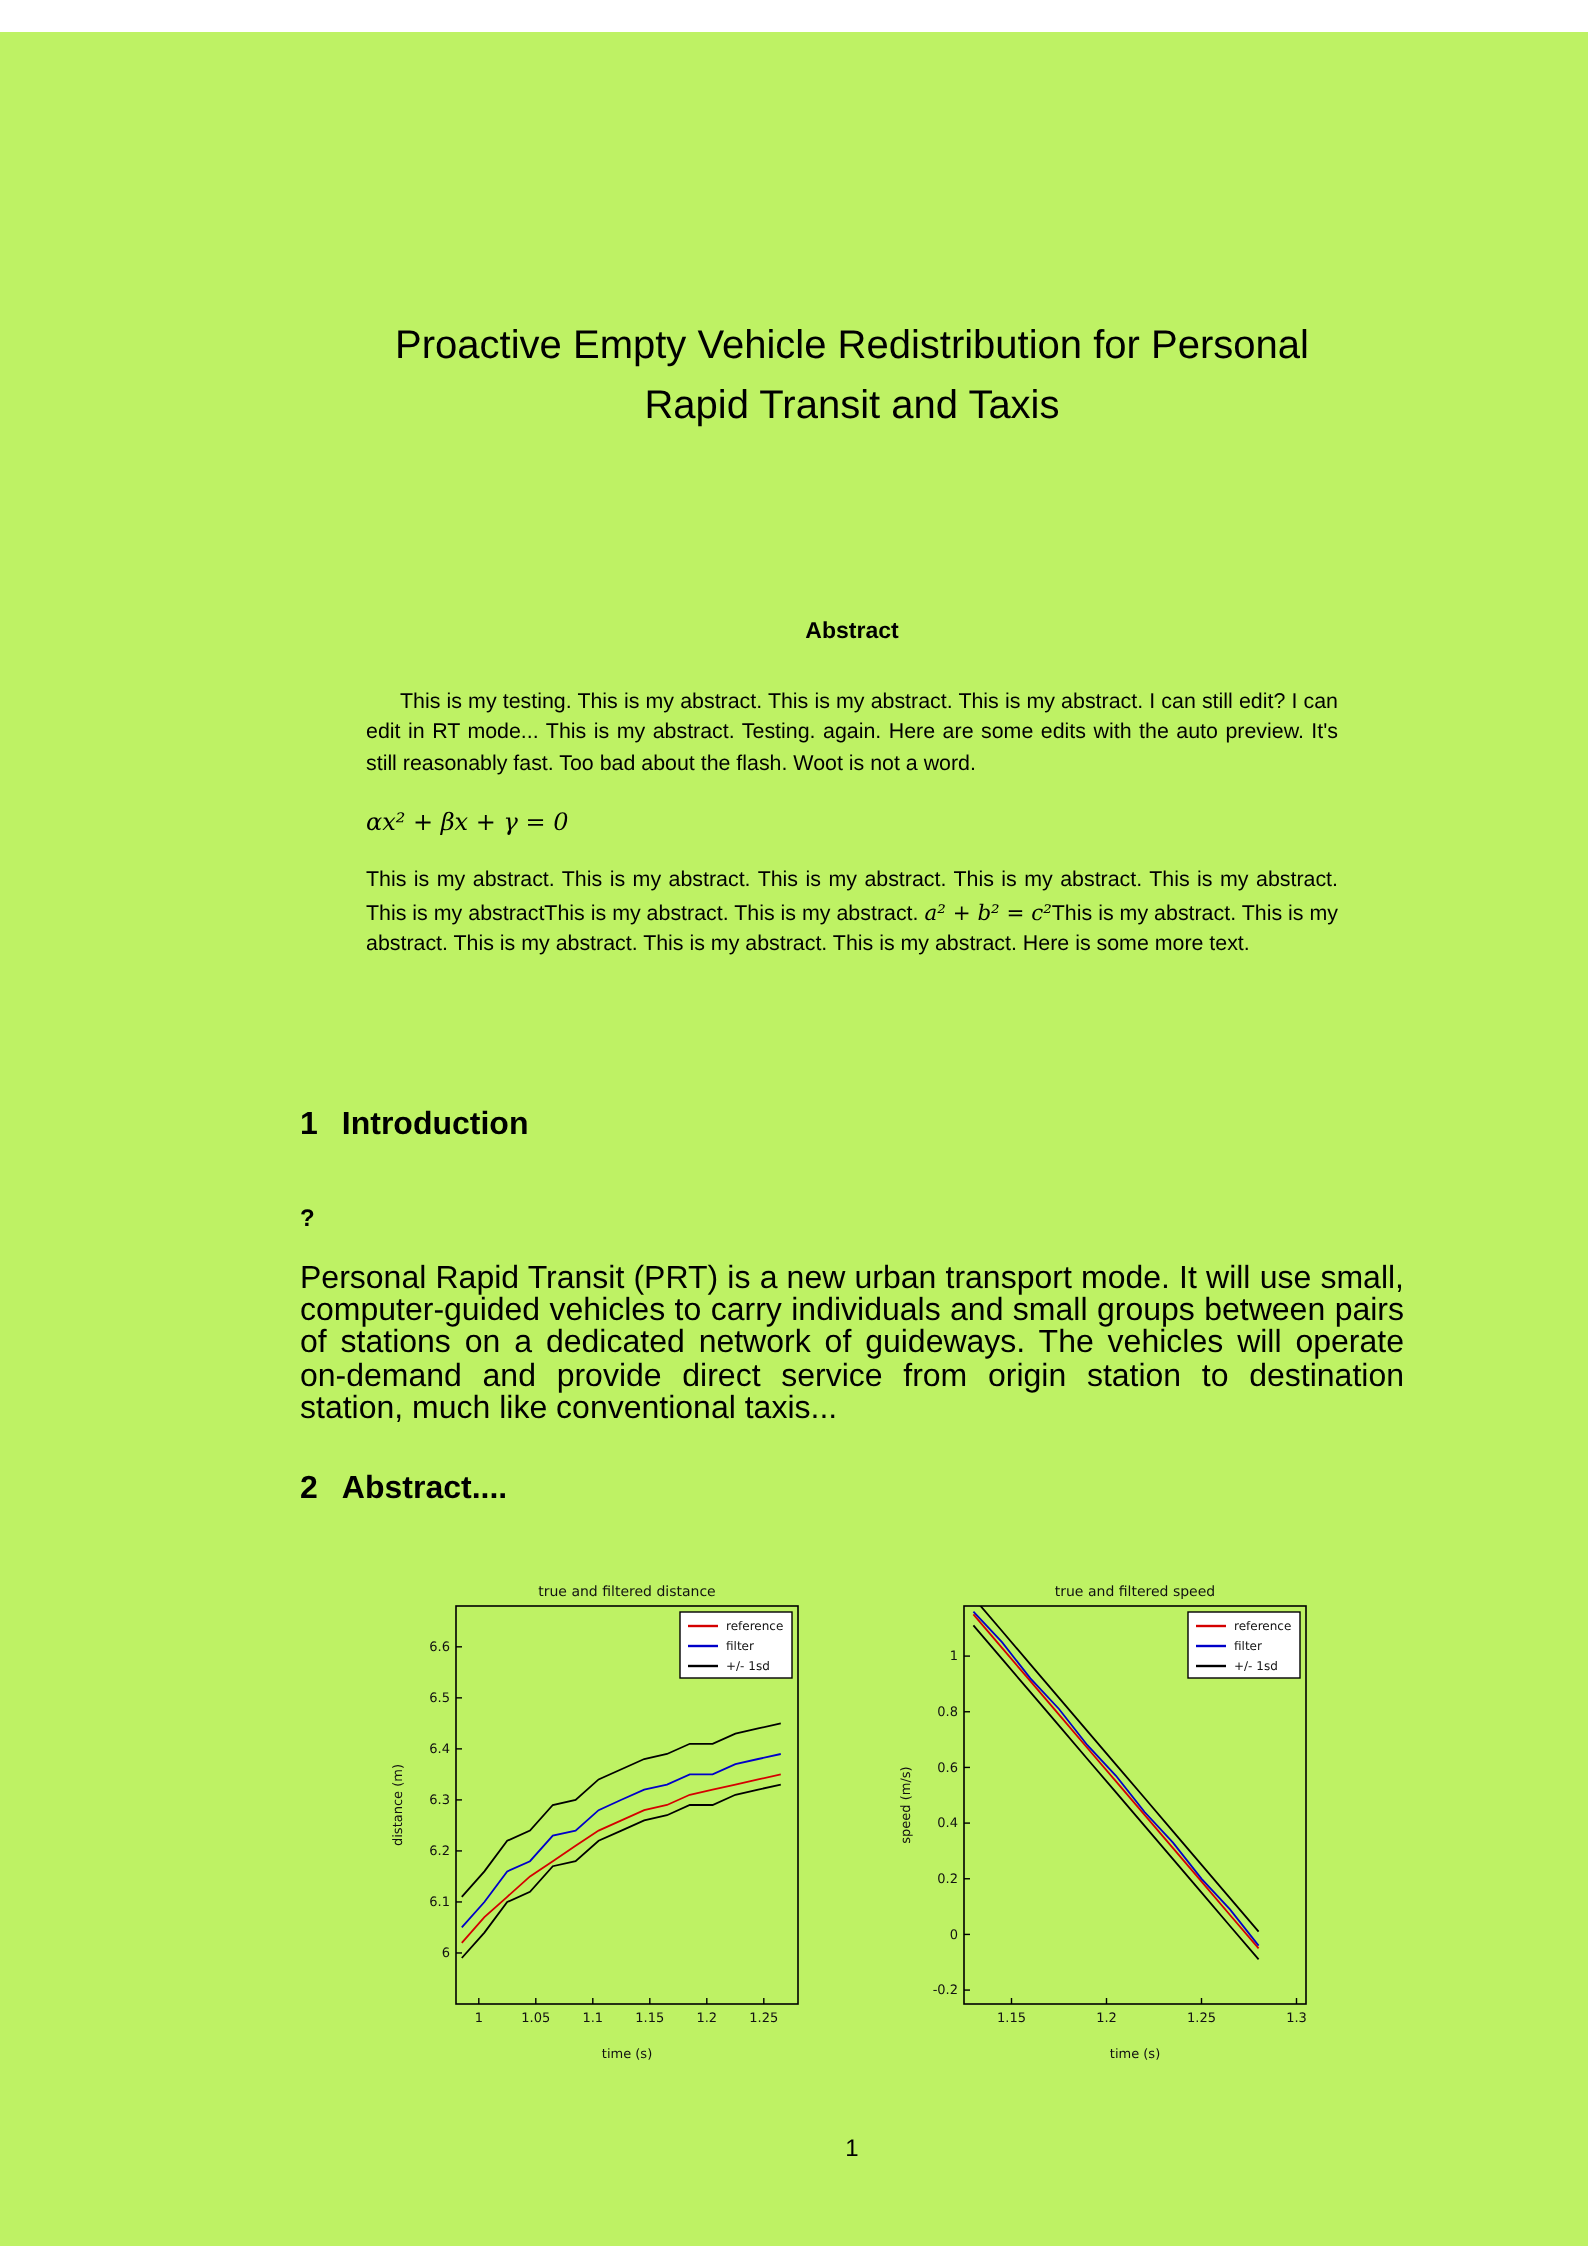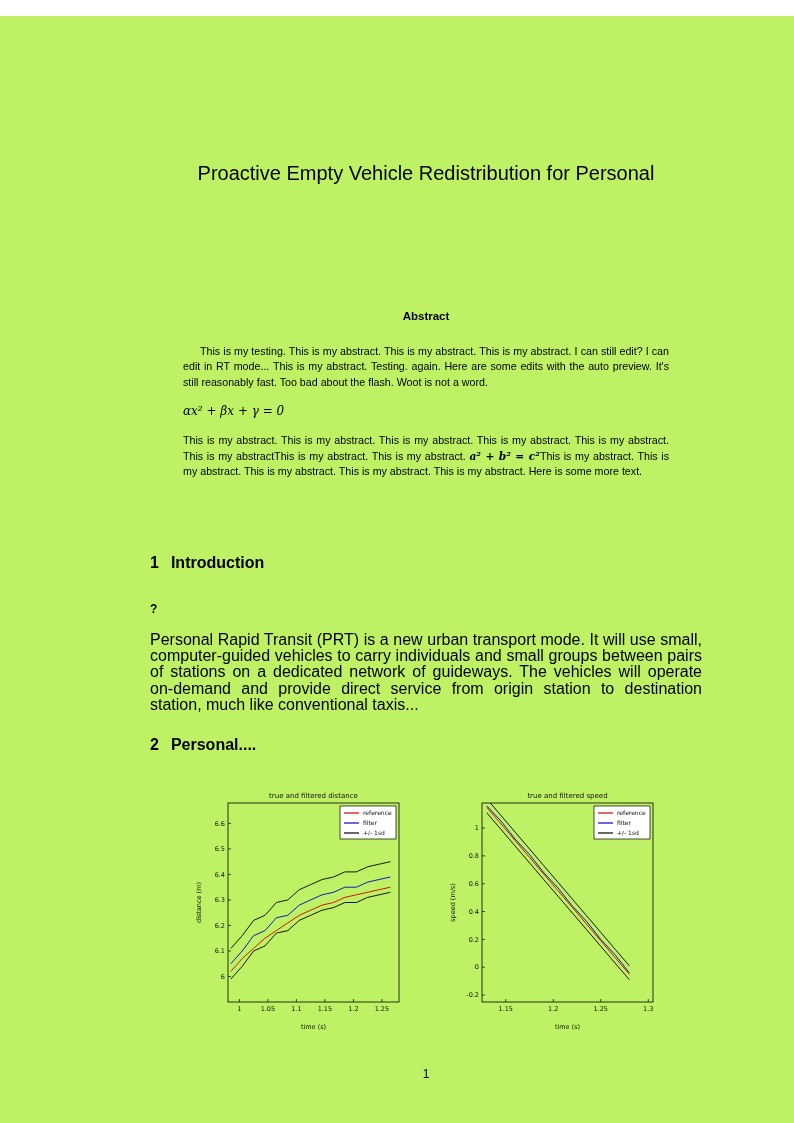--- a/index.html
+++ b/index.html
@@ -42,7 +42,7 @@
 
 <div class="page">
 
-  <h1 class="title"><span>Proactive Empty Vehicle Redistribution for Personal</span><br></h1>
+  <h1 class="title"><span>Proactive Empty Vehicle Redistribution for Personal</span><br><span>Rapid Transit and Taxis</span></h1>
 
   <section class="abstract">
     <h3>Abstract</h3>

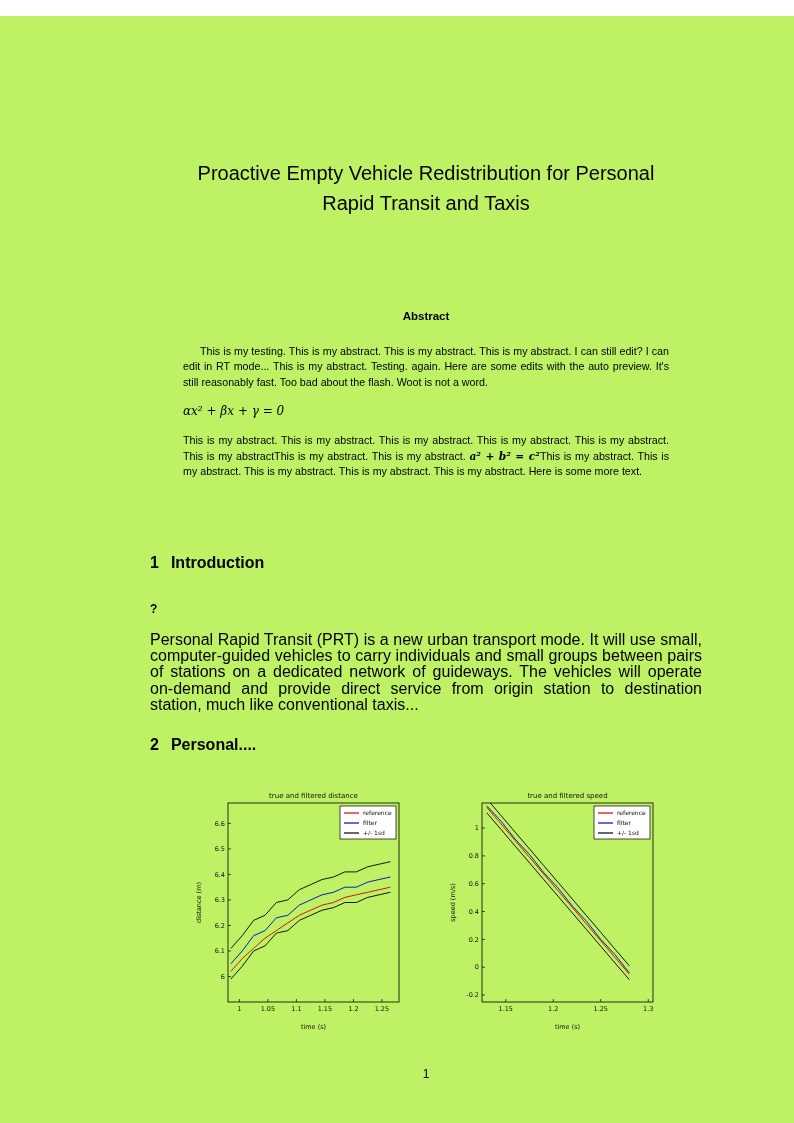--- a/index.html
+++ b/index.html
@@ -21,7 +21,7 @@
     margin:14px 0 15px; 
     font-family:"DejaVu Serif", serif; font-style:italic; font-size:12px;
   }
-  .imath { font-family:"DejaVu Serif", serif; font-style:italic;font-weight:bold; }
+  .imath { font-family:"DejaVu Serif", serif; font-style:italic; }
   .sec { position:absolute; left:150px; font-size:16px; font-weight:bold; }
   .secnum { margin-right:12px; }
   .question { position:absolute; left:150px; top:586px; font-size:12px; font-weight:bold; }

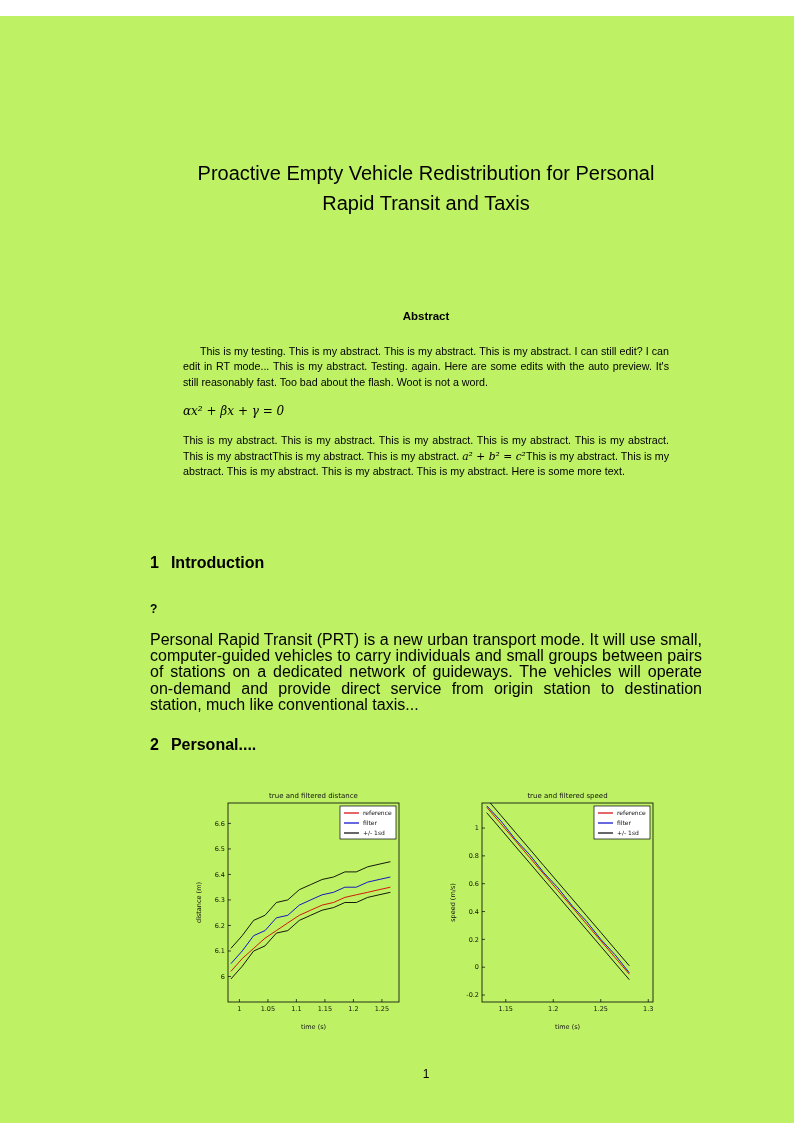--- a/index.html
+++ b/index.html
@@ -57,7 +57,7 @@
 
   <p class="body-p" style="top:616px">Personal Rapid Transit (PRT) is a new urban transport mode.  It will use small, computer-guided vehicles to carry individuals and small groups between pairs of stations on a dedicated network of guideways.  The vehicles will operate on-demand and provide direct service from origin station to destination station, much like conventional taxis...</p>
 
-  <h2 class="sec" style="top:720px"><span class="secnum">2</span><span>Personal....</span></h2>
+  <h2 class="sec" style="top:720px"><span class="secnum">2</span><span>Abstract....</span></h2>
 
   <div class="figures">
     <div class="chart"><svg width="214" height="244">

